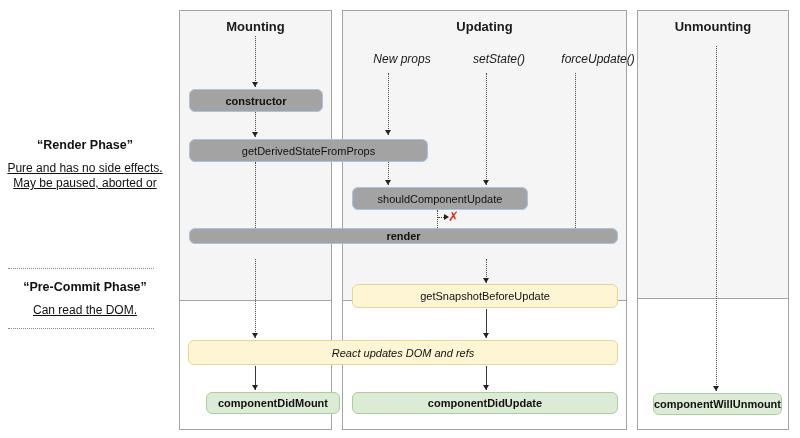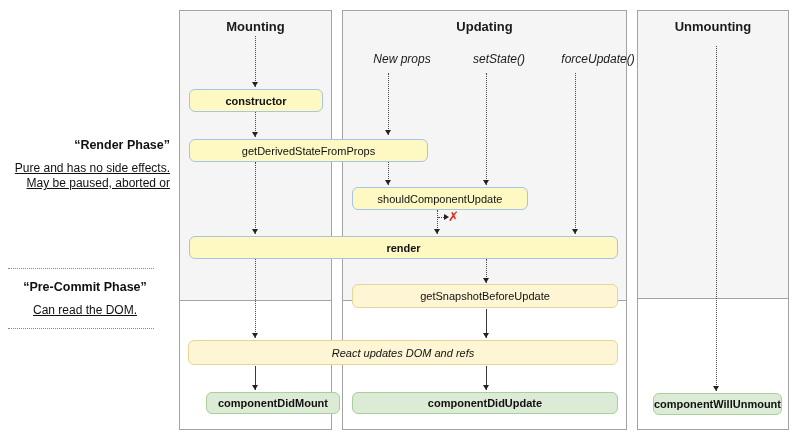--- a/index.html
+++ b/index.html
@@ -82,7 +82,7 @@
     white-space: nowrap;
     z-index: 3;
   }
-  .blue   { background: #fef9c3; border: 1px solid #a7c4e2; }
+  .blue   { background: #a3a3a3; border: 1px solid #a7c4e2; }
   .yellow { background: #fdf5d3; border: 1px solid #e6d693; }
   .green  { background: #dcebd5; border: 1px solid #a9cf9b; }
   .bold   { font-weight: bold; }

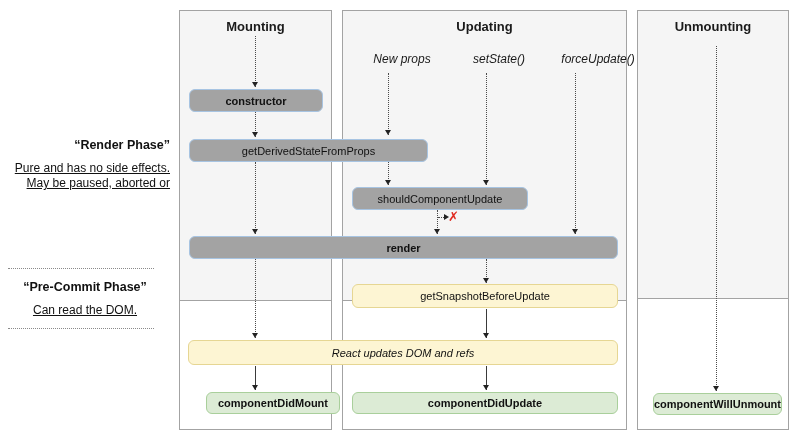--- a/index.html
+++ b/index.html
@@ -139,7 +139,7 @@
 
 <div id="stage">
 
-  <div class="side-block" style="top:138px;text-align:right;">
+  <div class="side-block" style="top:138px;">
     <div class="side-title">“Render Phase”</div>
     <div class="side-line">Pure and has no side effects.</div>
     <div class="side-line">May be paused, aborted or</div>

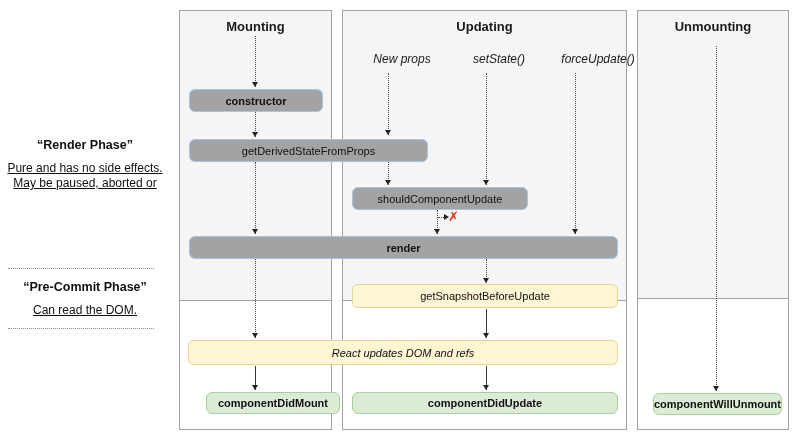--- a/index.html
+++ b/index.html
@@ -198,7 +198,7 @@
   <div class="box blue bold" style="left:189px; top:89px;  width:134px; height:23px;">constructor</div>
   <div class="box blue" style="left:189px; top:139px; width:239px; height:23px;">getDerivedStateFromProps</div>
   <div class="box blue" style="left:352px; top:187px; width:176px; height:23px;">shouldComponentUpdate</div>
-  <div class="box blue bold" style="left:189px; top:236px; width:429px; height:23px;">render</div>
+  <div class="box blue bold" style="left:189px; top:228px; width:429px; height:16px;">render</div>
   <div class="box yellow" style="left:352px; top:284px; width:266px; height:24px;">getSnapshotBeforeUpdate</div>
   <div class="box yellow italic" style="left:188px; top:340px; width:430px; height:25px;">React updates DOM and refs</div>
   <div class="box green bold" style="left:206px; top:392px; width:134px; height:22px;">componentDidMount</div>

